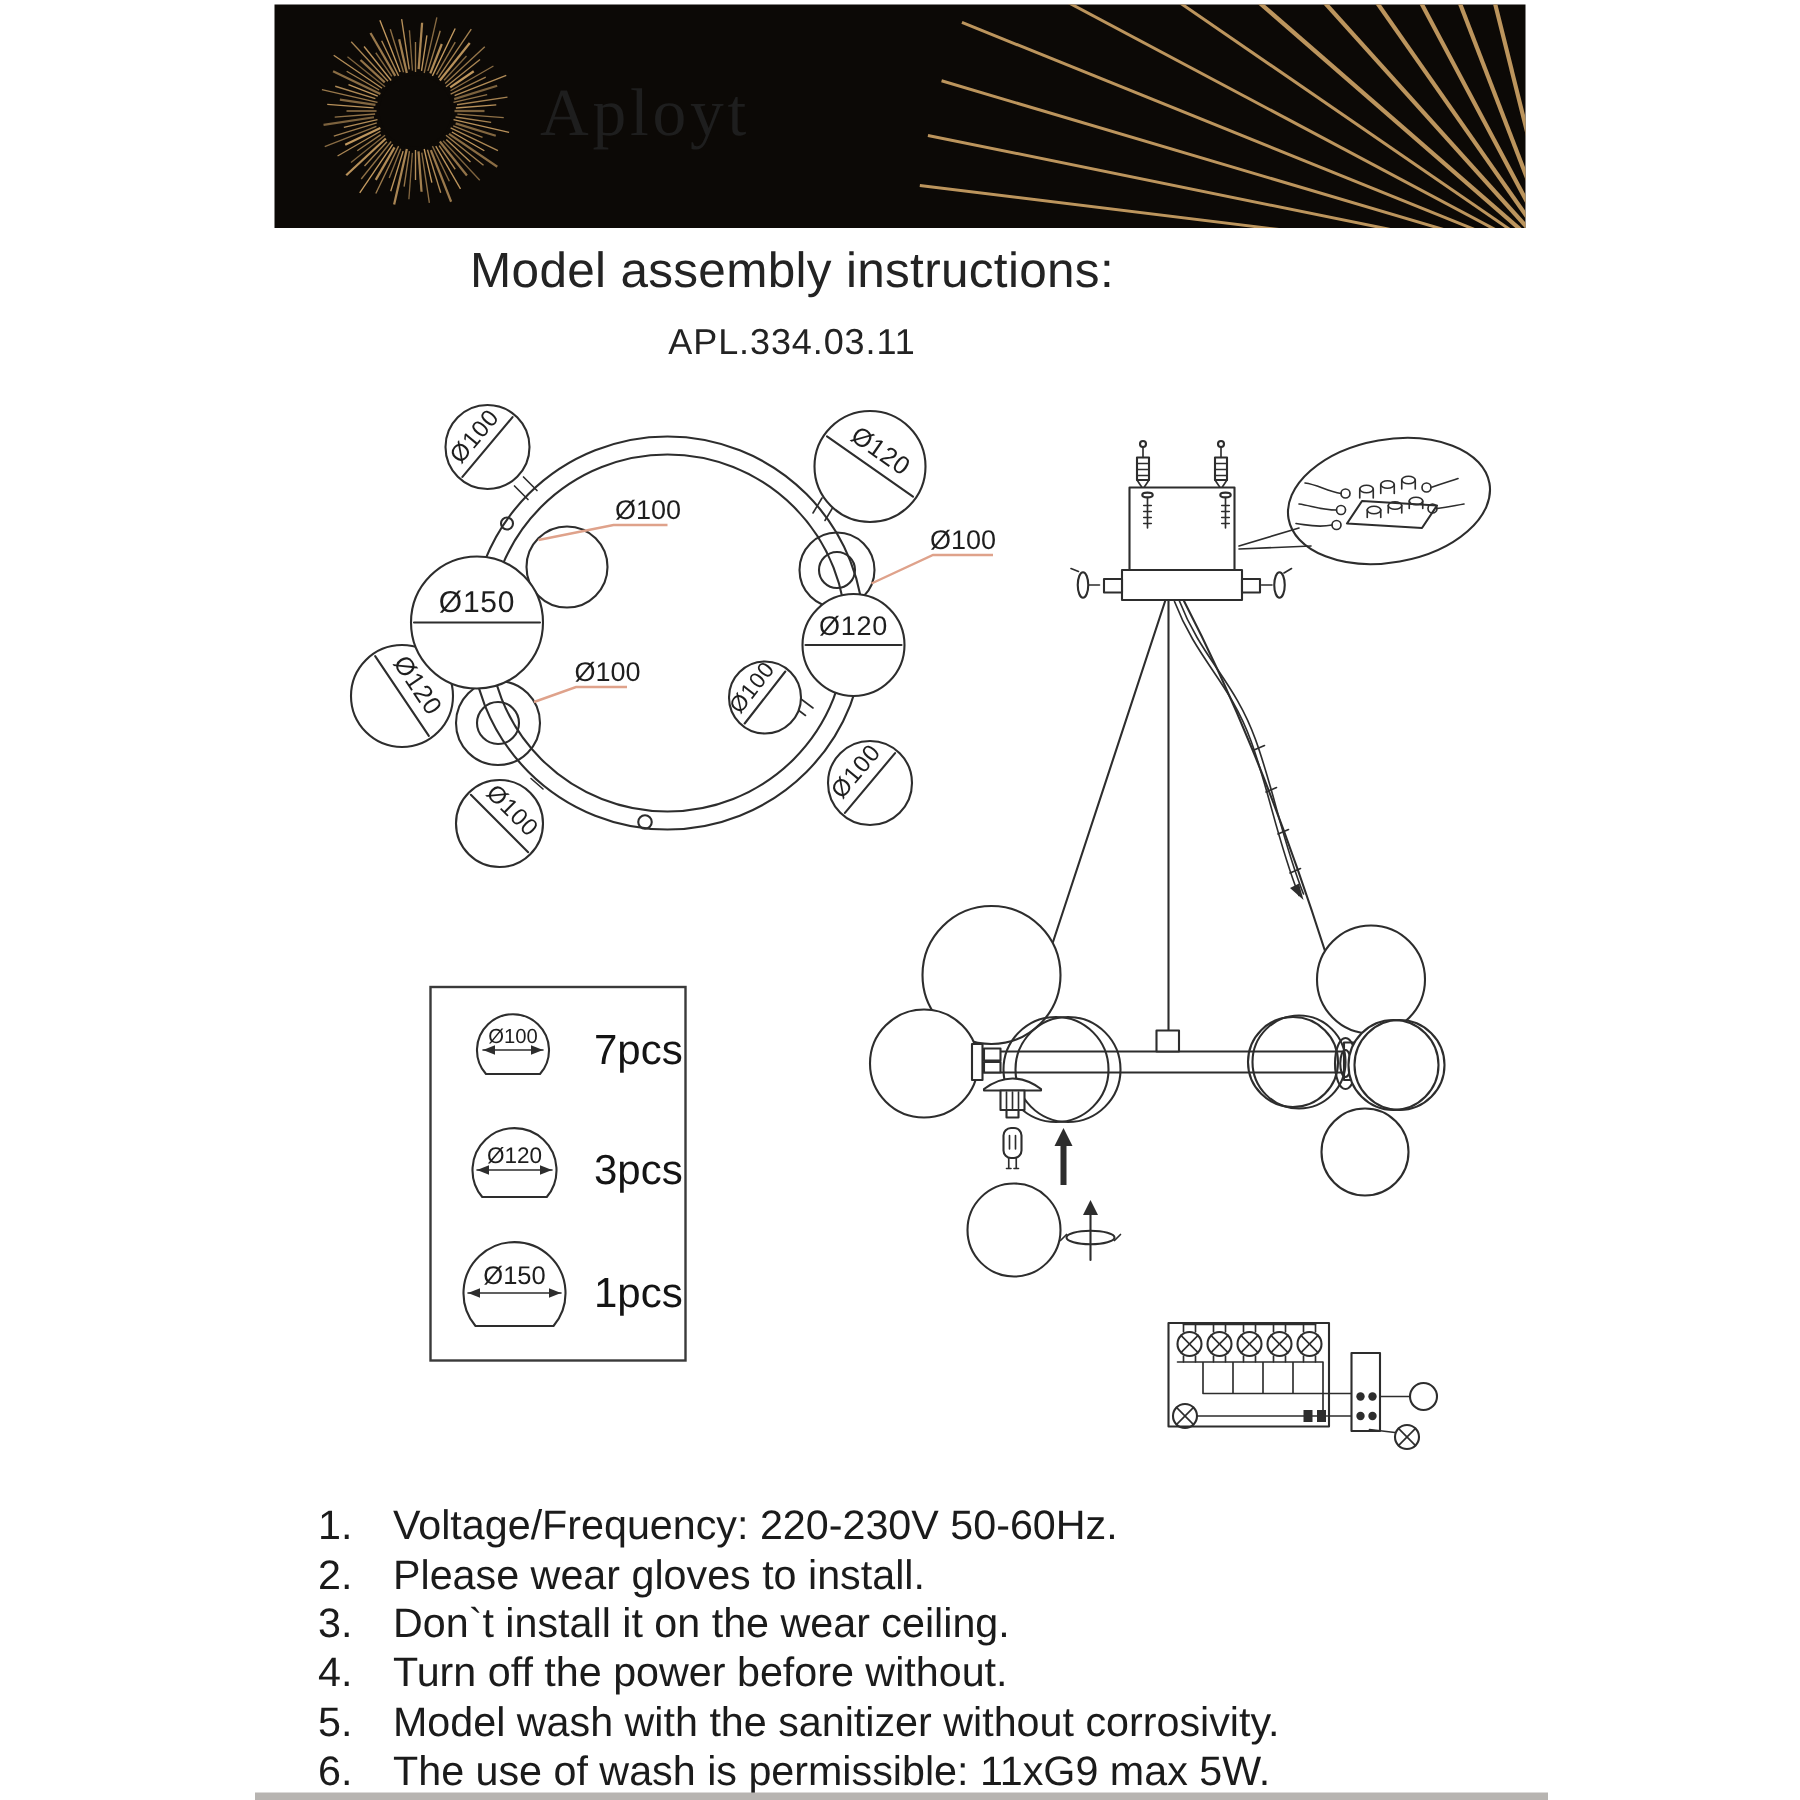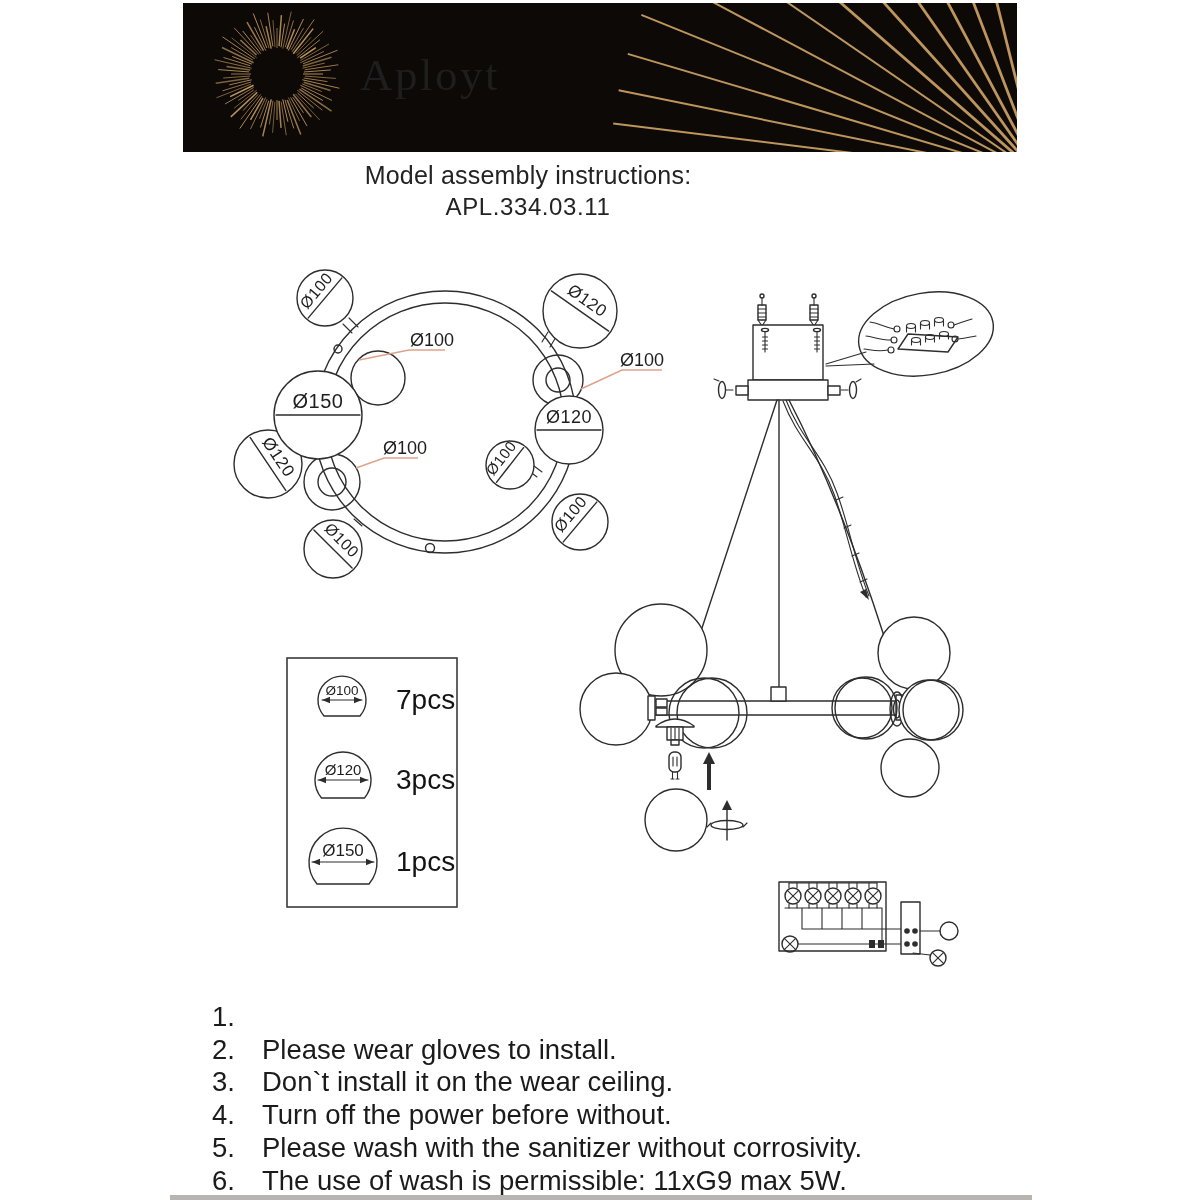--- a/index.html
+++ b/index.html
@@ -19,7 +19,7 @@
   .qty{font-size:28px;fill:#141414}
   .brand{font-size:45px;letter-spacing:2.5px;font-family:"Liberation Serif",serif}
   .title{position:absolute;left:0;top:161px;width:1056px;text-align:center;color:#232323}
-  .title .l1{font-size:25px;letter-spacing:0.2px}
+  .title .l1{font-size:33px;letter-spacing:0.2px}
   .title .l2{font-size:24px;margin-top:3px;letter-spacing:0.6px}
   .instructions{position:absolute;left:212px;top:1001px;color:#1b1b1b}
   .inst-row{display:flex;font-size:27.5px;line-height:32.7px}

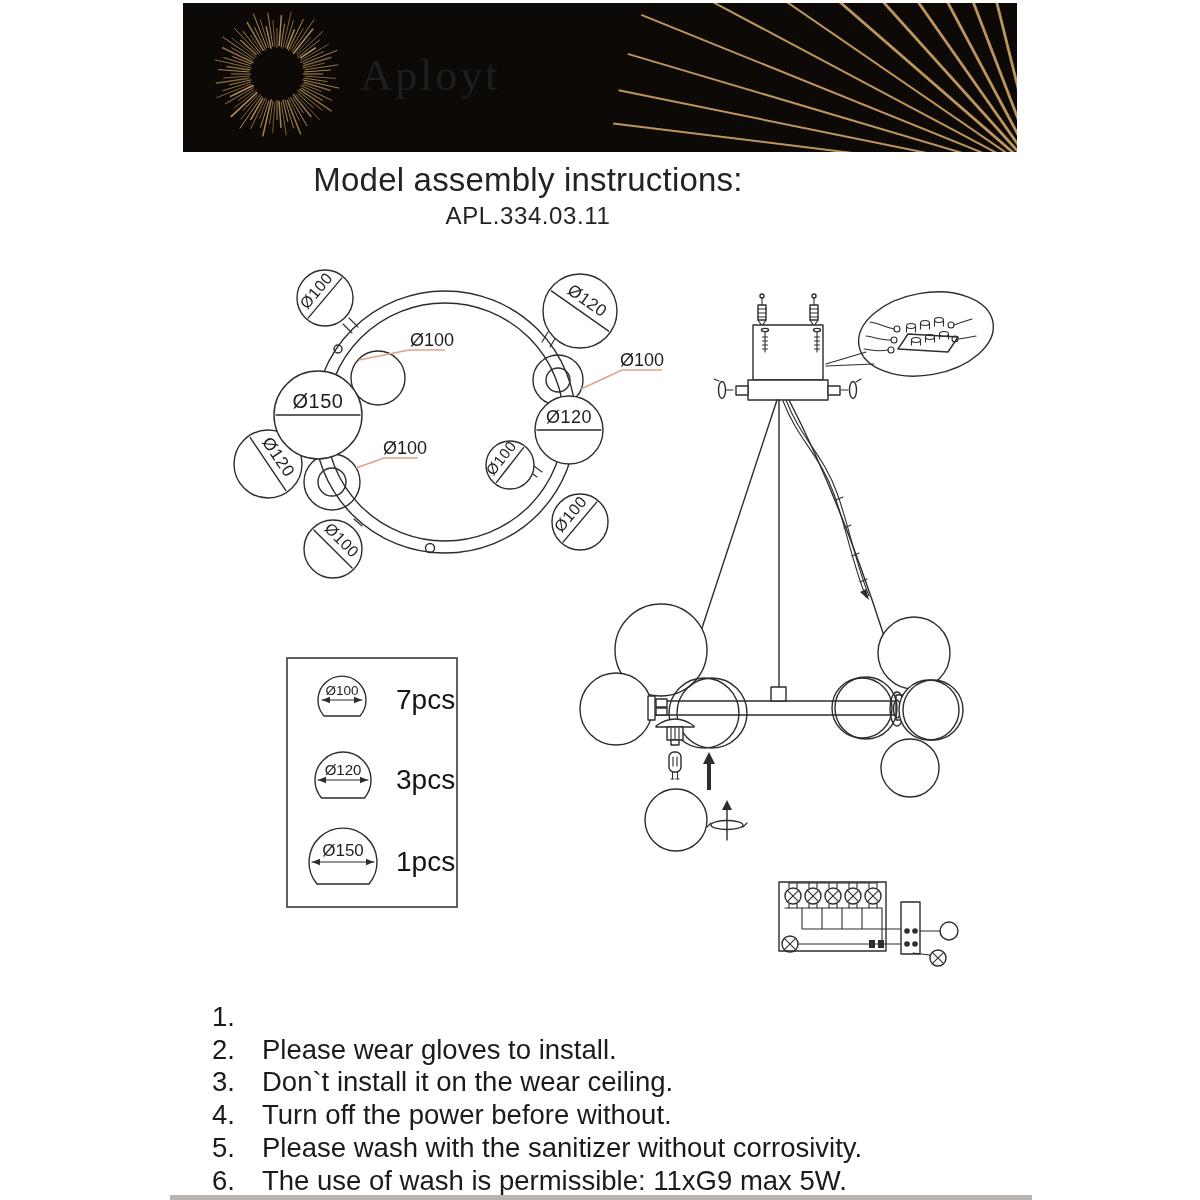--- a/index.html
+++ b/index.html
@@ -20,7 +20,7 @@
   .brand{font-size:45px;letter-spacing:2.5px;font-family:"Liberation Serif",serif}
   .title{position:absolute;left:0;top:161px;width:1056px;text-align:center;color:#232323}
   .title .l1{font-size:33px;letter-spacing:0.2px}
-  .title .l2{font-size:24px;margin-top:3px;letter-spacing:0.6px}
+  .title .l2{font-size:24px;margin-top:16px;letter-spacing:0.6px}
   .instructions{position:absolute;left:212px;top:1001px;color:#1b1b1b}
   .inst-row{display:flex;font-size:27.5px;line-height:32.7px}
   .inst-num{width:50px;flex:0 0 50px}

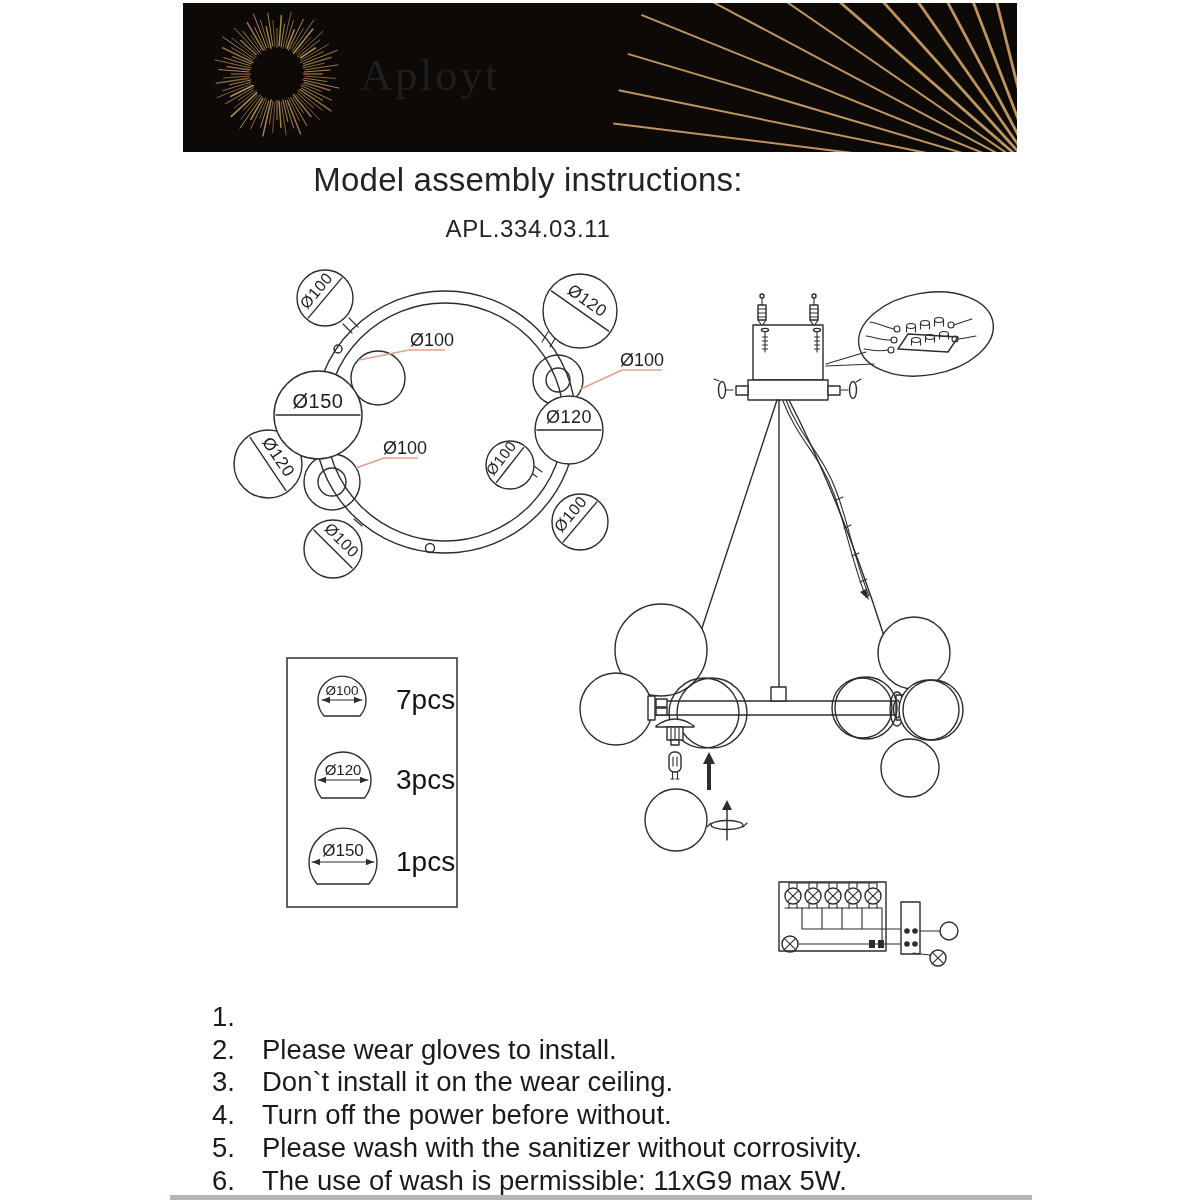--- a/index.html
+++ b/index.html
@@ -394,6 +394,7 @@
 <div class="instructions">
   <div class="inst-row">
     <span class="inst-num">1.</span>
+    <span class="inst-text">Voltage/Frequency: 220-230V 50-60Hz.</span>
   </div>
   <div class="inst-row">
     <span class="inst-num">2.</span>

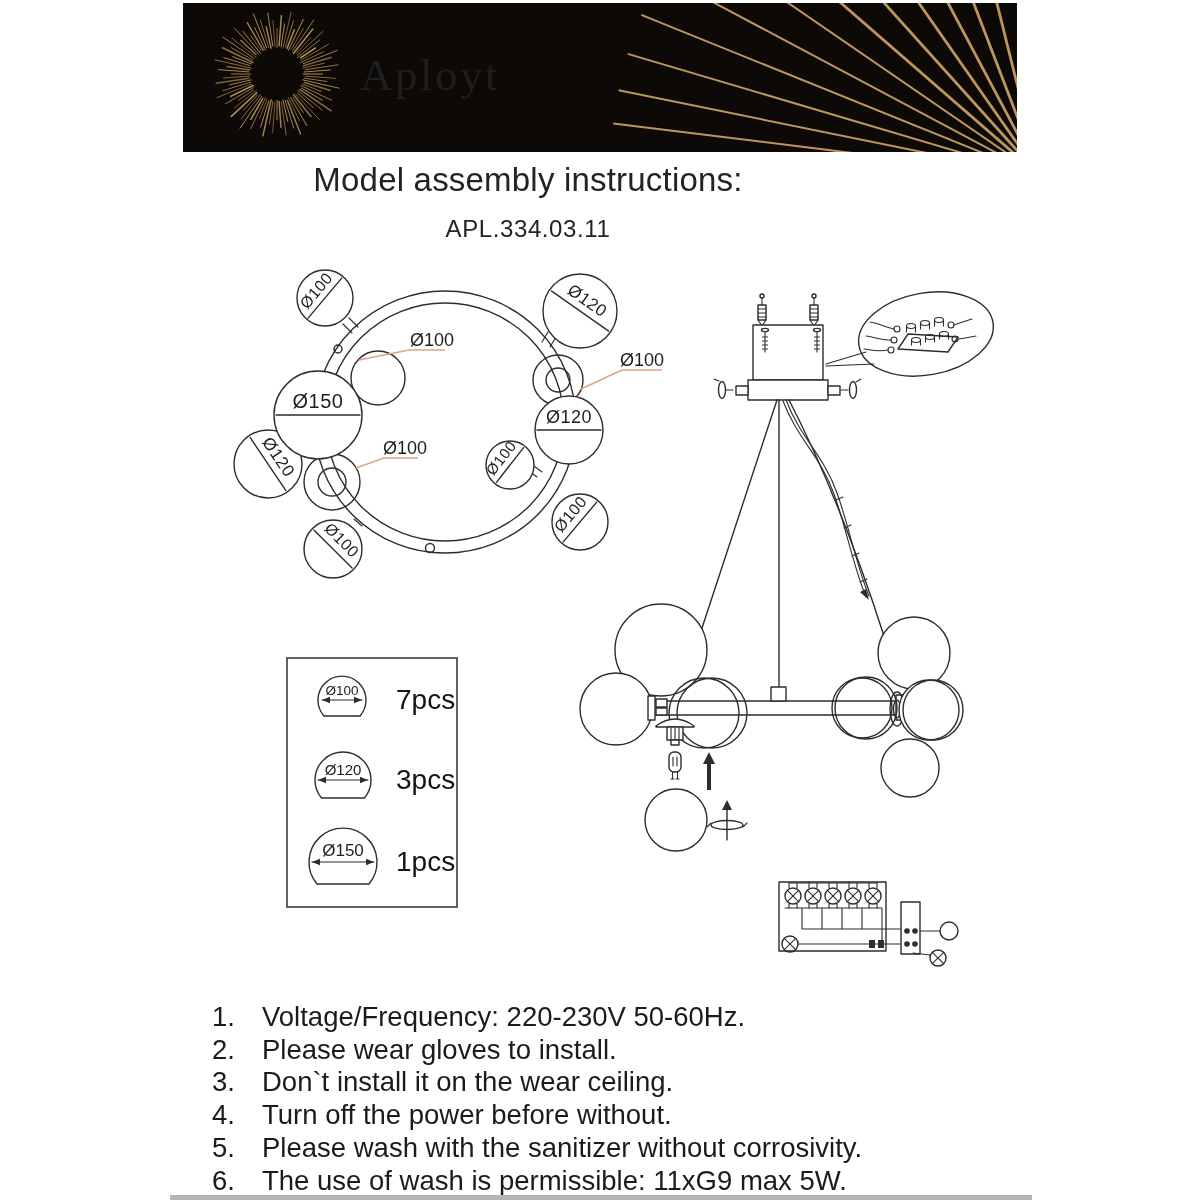--- a/index.html
+++ b/index.html
@@ -410,7 +410,7 @@
   </div>
   <div class="inst-row">
     <span class="inst-num">5.</span>
-    <span class="inst-text">Please wash with the sanitizer without corrosivity.</span>
+    <span class="inst-text">Model wash with the sanitizer without corrosivity.</span>
   </div>
   <div class="inst-row">
     <span class="inst-num">6.</span>

